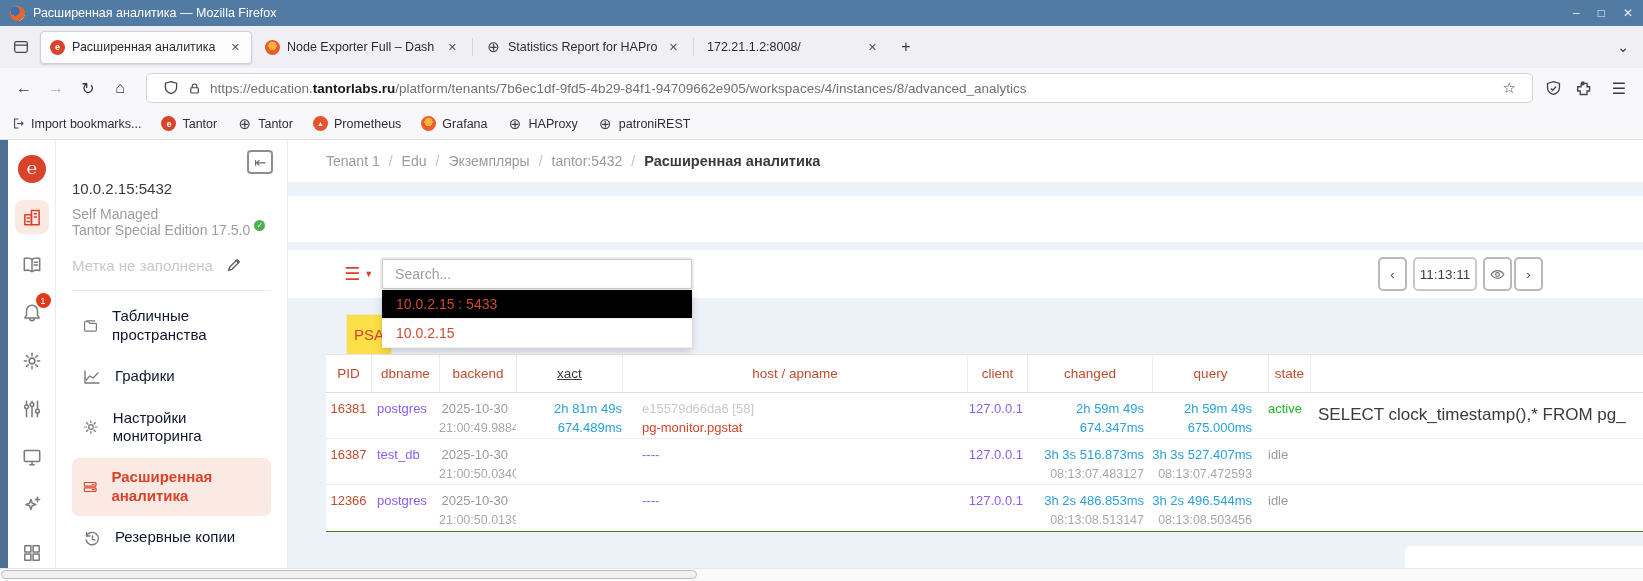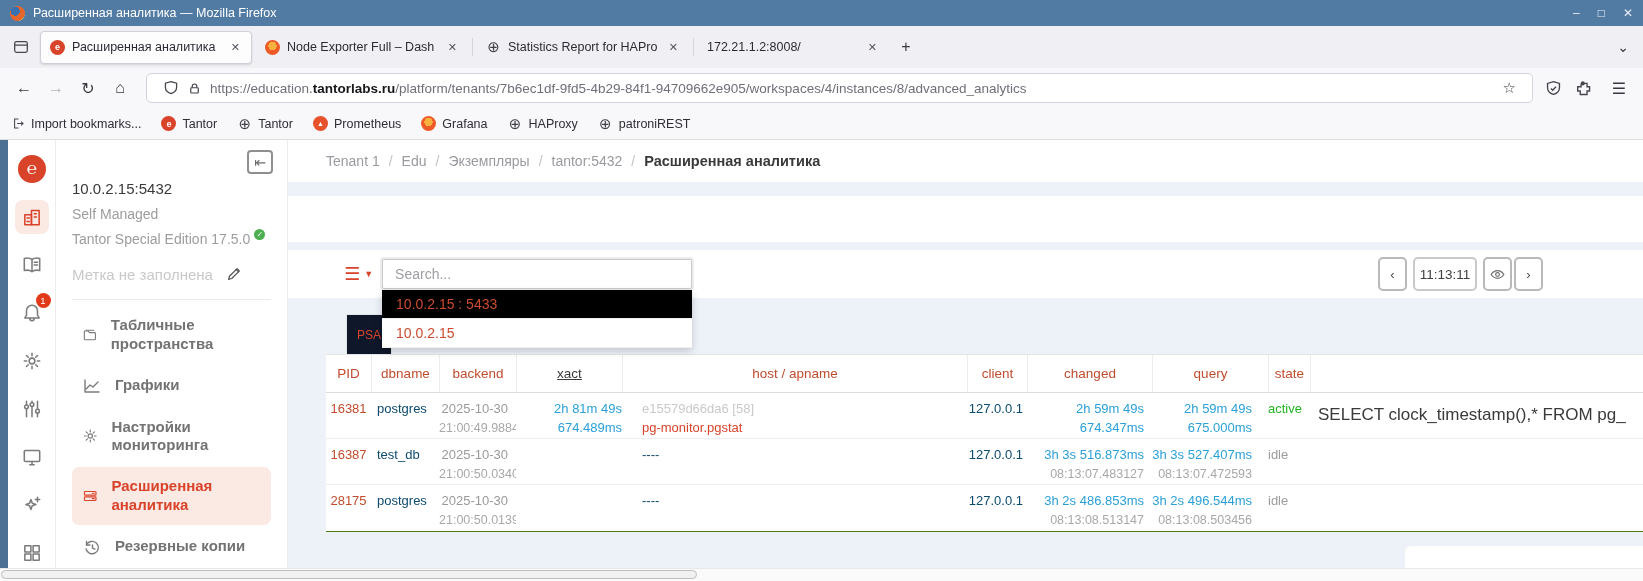--- a/index.html
+++ b/index.html
@@ -55,7 +55,7 @@
   .collapse-btn { position:absolute; top:10px; right:14px; width:26px; height:24px; border:2px solid #8f8f8f; border-radius:4px; color:#6d6d6d; font-size:14px; display:flex; align-items:center; justify-content:center; }
   .inst-address { margin-top:26px; font-size:15px; color:#3a3a3a; }
   .inst-managed { margin-top:9px; font-size:14px; color:#9d9d9d; }
-  .inst-edition { margin-top:9px; font-size:14px; color:#9d9d9d; display:flex; align-items:flex-start; gap:4px; }
+  .inst-edition { font-size:14px; color:#9d9d9d; display:flex; align-items:flex-start; gap:4px; }
   .check-dot { width:11px; height:11px; border-radius:50%; background:#4caf50; color:#fff; font-size:8px; display:flex; align-items:center; justify-content:center; margin-top:-2px; }
   .label-row { margin-top:18px; display:flex; align-items:center; gap:12px; font-size:15px; color:#c9c9c9; }
   .sidebar hr { border:none; border-top:1px solid #eaeaea; margin:16px 0 6px 0; }

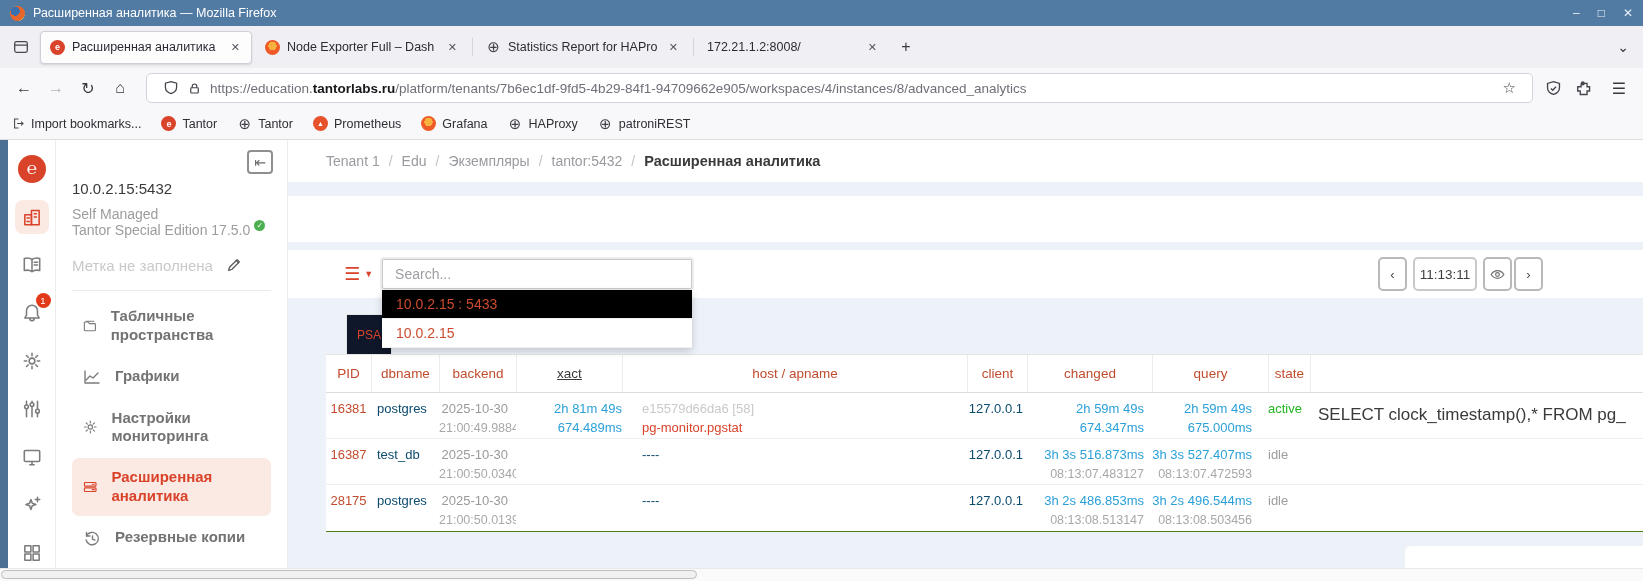--- a/index.html
+++ b/index.html
@@ -59,7 +59,7 @@
   .check-dot { width:11px; height:11px; border-radius:50%; background:#4caf50; color:#fff; font-size:8px; display:flex; align-items:center; justify-content:center; margin-top:-2px; }
   .label-row { margin-top:18px; display:flex; align-items:center; gap:12px; font-size:15px; color:#c9c9c9; }
   .sidebar hr { border:none; border-top:1px solid #eaeaea; margin:16px 0 6px 0; }
-  .menu-item { display:flex; align-items:center; gap:13px; padding:10px 10px; font-size:15px; color:#737373; border-radius:7px; margin-bottom:2px;font-weight:bold; }
+  .menu-item { display:flex; align-items:center; gap:13px; padding:10px 10px; font-size:15px; color:#0f172a; border-radius:7px; margin-bottom:2px; }
   .menu-item .mi-label { line-height:1.25; }
   .menu-item.active { background:#fbe9e4; color:#d9432a; font-weight:bold; }
 

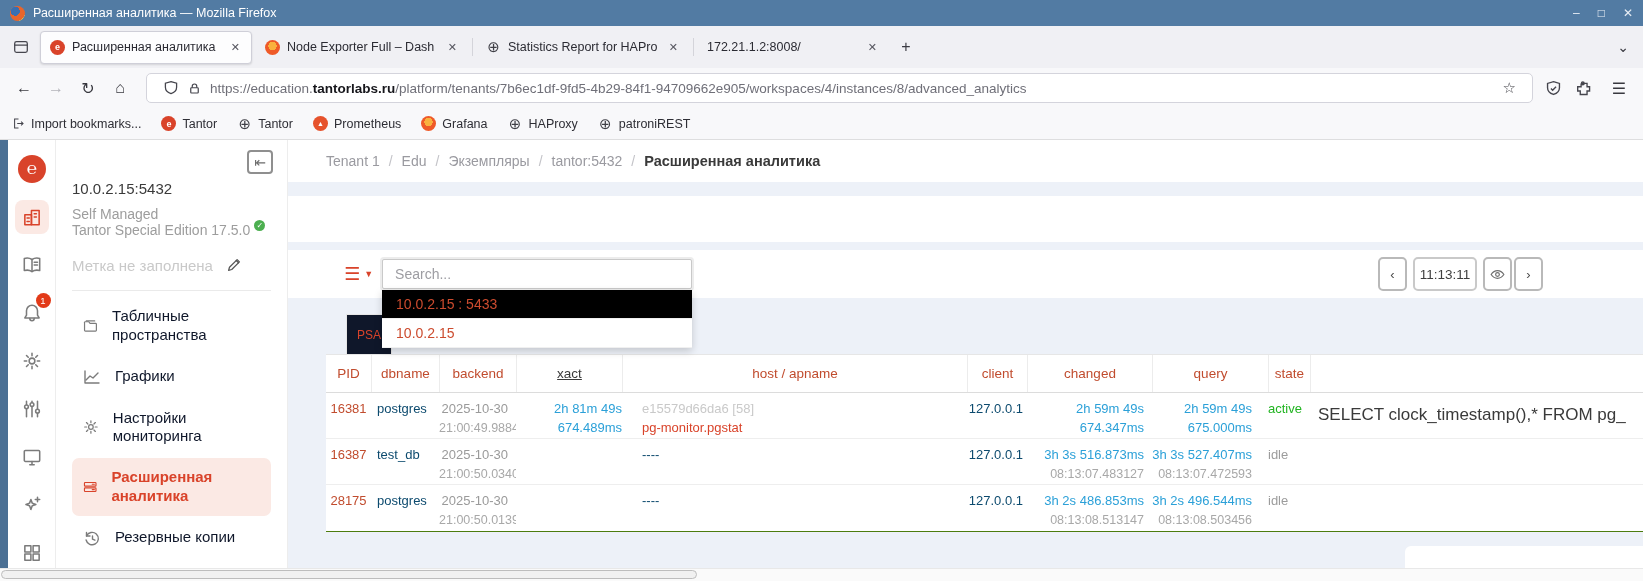--- a/index.html
+++ b/index.html
@@ -85,7 +85,7 @@
   .tc-time { width:64px; height:34px; border:2px solid #c9c9c9; border-radius:5px; background:#fff; display:flex; align-items:center; justify-content:center; font-size:13.5px; color:#3e3e3e; }
   .tc-group { display:flex; gap:2px; }
 
-  .psa-tab { margin:16px 12px 0 58px; width:46px; height:40px; background:#0f172a; border:1px solid #e6e6e6; border-bottom:none; display:flex; align-items:center; justify-content:center; color:#d9432a; font-size:12px; }
+  .psa-tab { margin:16px 12px 0 58px; width:46px; height:40px; background:#fde047; border:1px solid #e6e6e6; border-bottom:none; display:flex; align-items:center; justify-content:center; color:#d9432a; font-size:15px; }
   .tbl { margin-left:38px; background:#fff; border-top:1px solid #e6e6e6; border-bottom:1px solid #4d7c0f; }
   .tgrid { display:grid; grid-template-columns:45px 68px 77px 106px 345px 60px 125px 116px 42px minmax(0,1fr); }
   .thead { height:38px; border-bottom:1px solid #dcdcdc; }

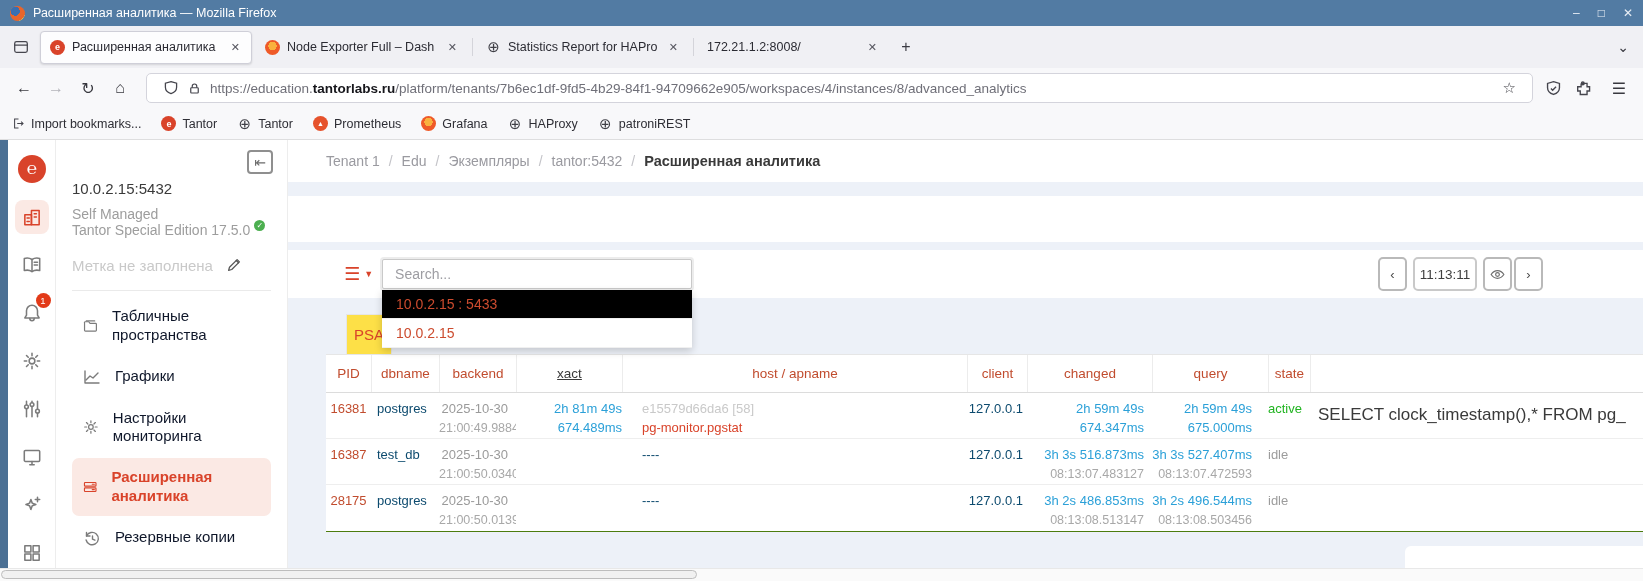--- a/index.html
+++ b/index.html
@@ -97,7 +97,7 @@
   .td { padding-top:7px; font-size:13px; line-height:1.45; overflow:hidden; }
   .ar { text-align:right; } .ac { text-align:center; } .al { text-align:left; }
   .td .l2 { font-size:12.5px; color:#a8a8a8; }
-  .c-red { color:#c14c2e; } .c-dark { color:#0c4a6e; } .c-gray { color:#9a9a9a; } .c-blue { color:#2ba0d8; } .c-mute { color:#c9c9c9; } .c-app { color:#d9432a; }
+  .c-red { color:#c14c2e; } .c-dark { color:#8b5cf6; } .c-gray { color:#9a9a9a; } .c-blue { color:#2ba0d8; } .c-mute { color:#c9c9c9; } .c-app { color:#d9432a; }
   .pad-r8 { padding-right:8px; } .pad-r4 { padding-right:4px; } .pad-r16 { padding-right:16px; } .pad-l20 { padding-left:20px; } .pad-l6 { padding-left:6px; } .pad-l8 { padding-left:8px; }
   .td-state { font-size:13px; }
   .st-active { color:#21b421; } .st-idle { color:#9c9c9c; }

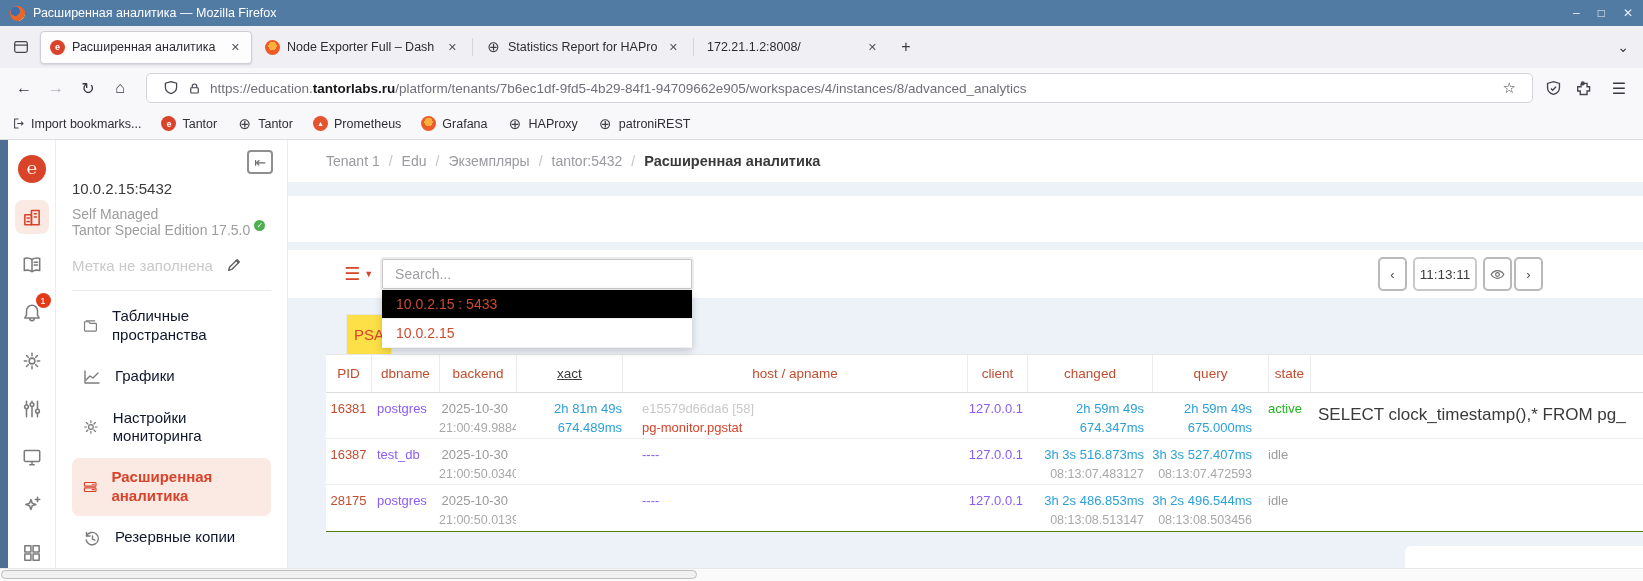--- a/index.html
+++ b/index.html
@@ -457,7 +457,7 @@
         </div>
 
         <div class="tgrid trow">
-          <div class="td ac c-red">28175</div>
+          <div class="td ac c-red">12366</div>
           <div class="td al pad-l6 c-dark">postgres</div>
           <div class="td ar pad-r8">
               <div class="c-gray">2025-10-30</div>

